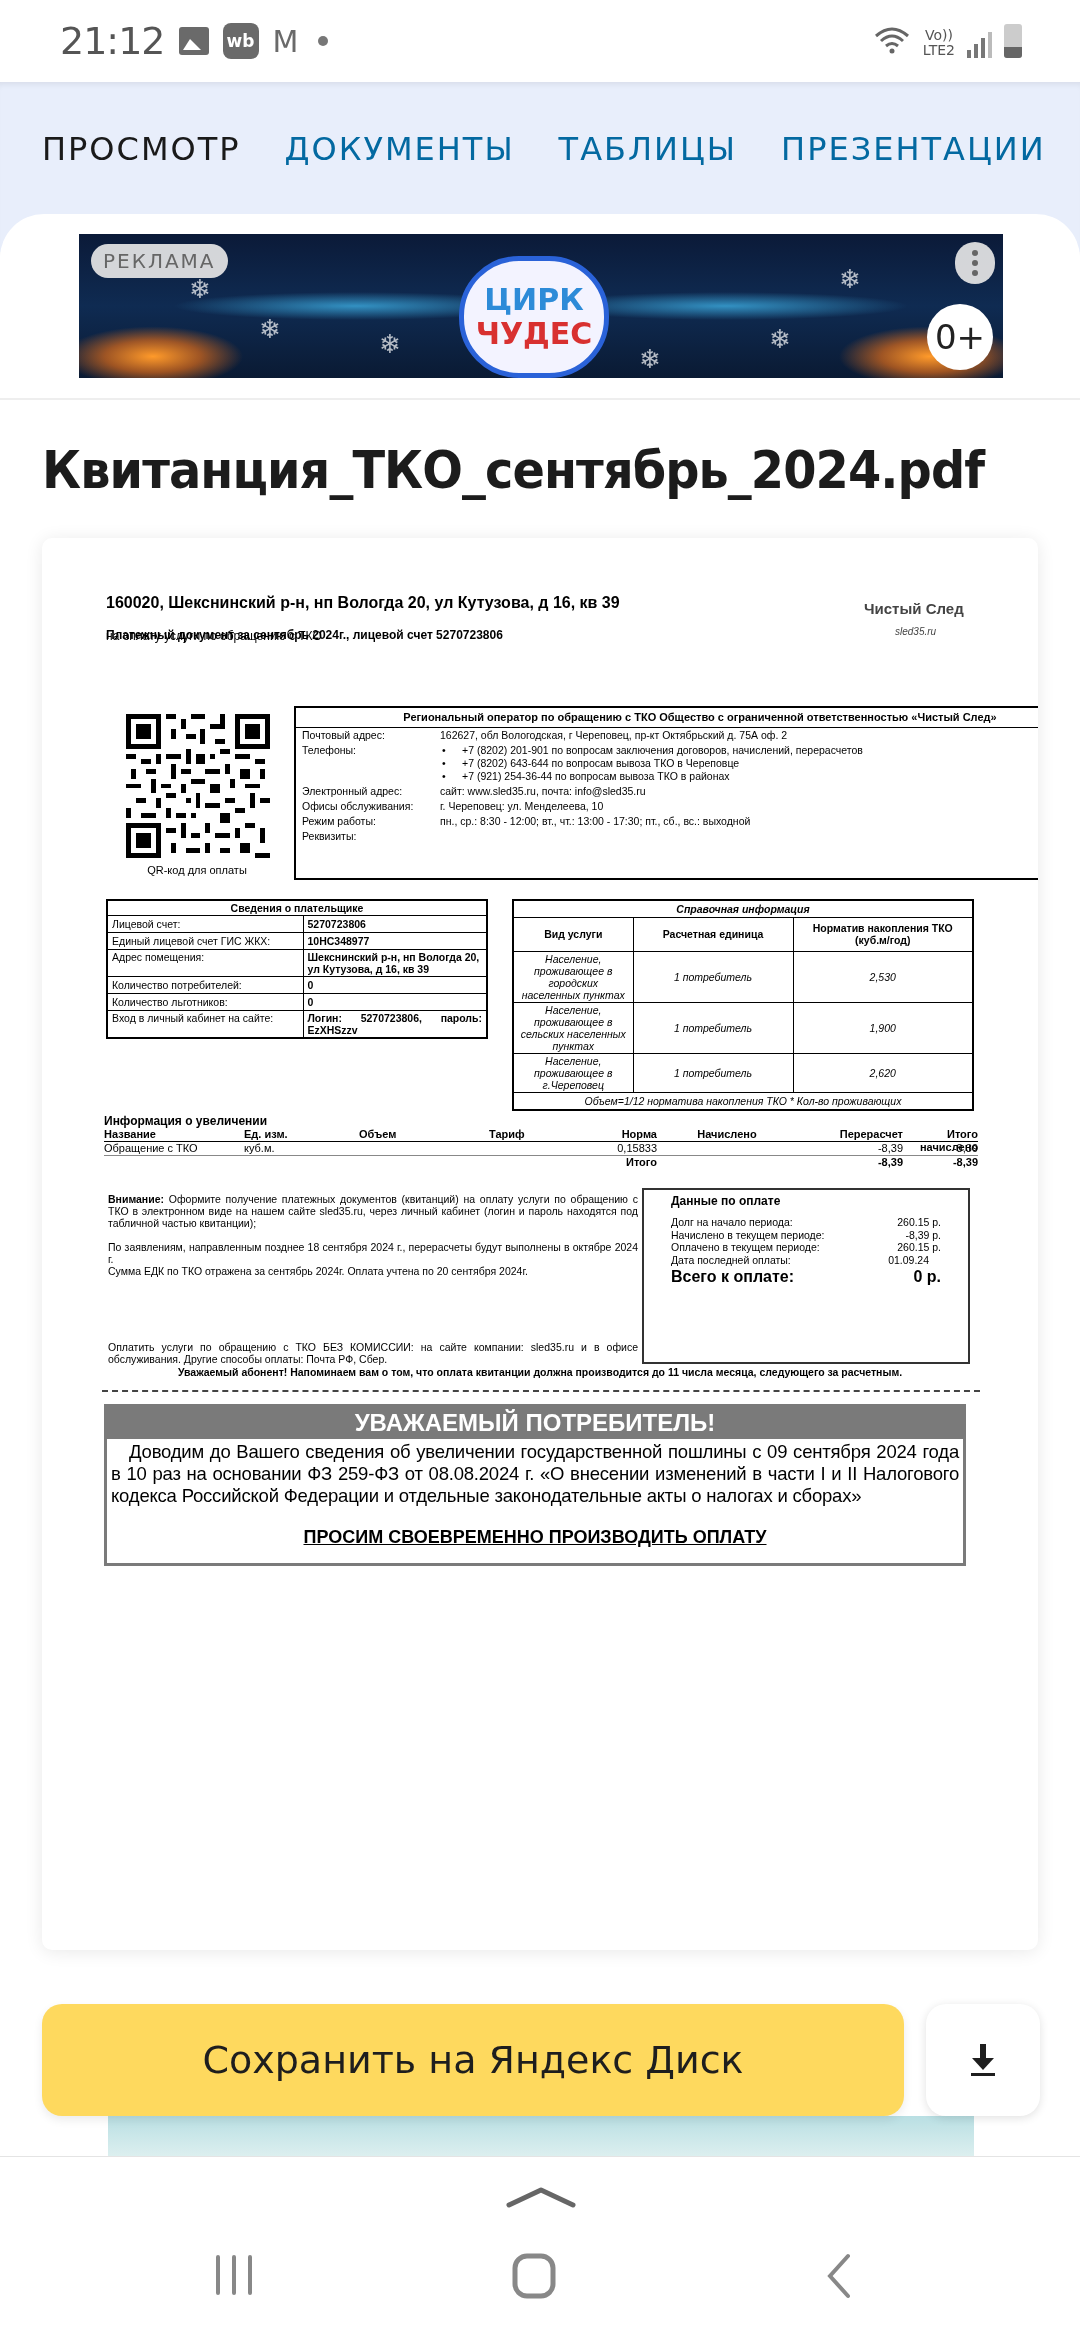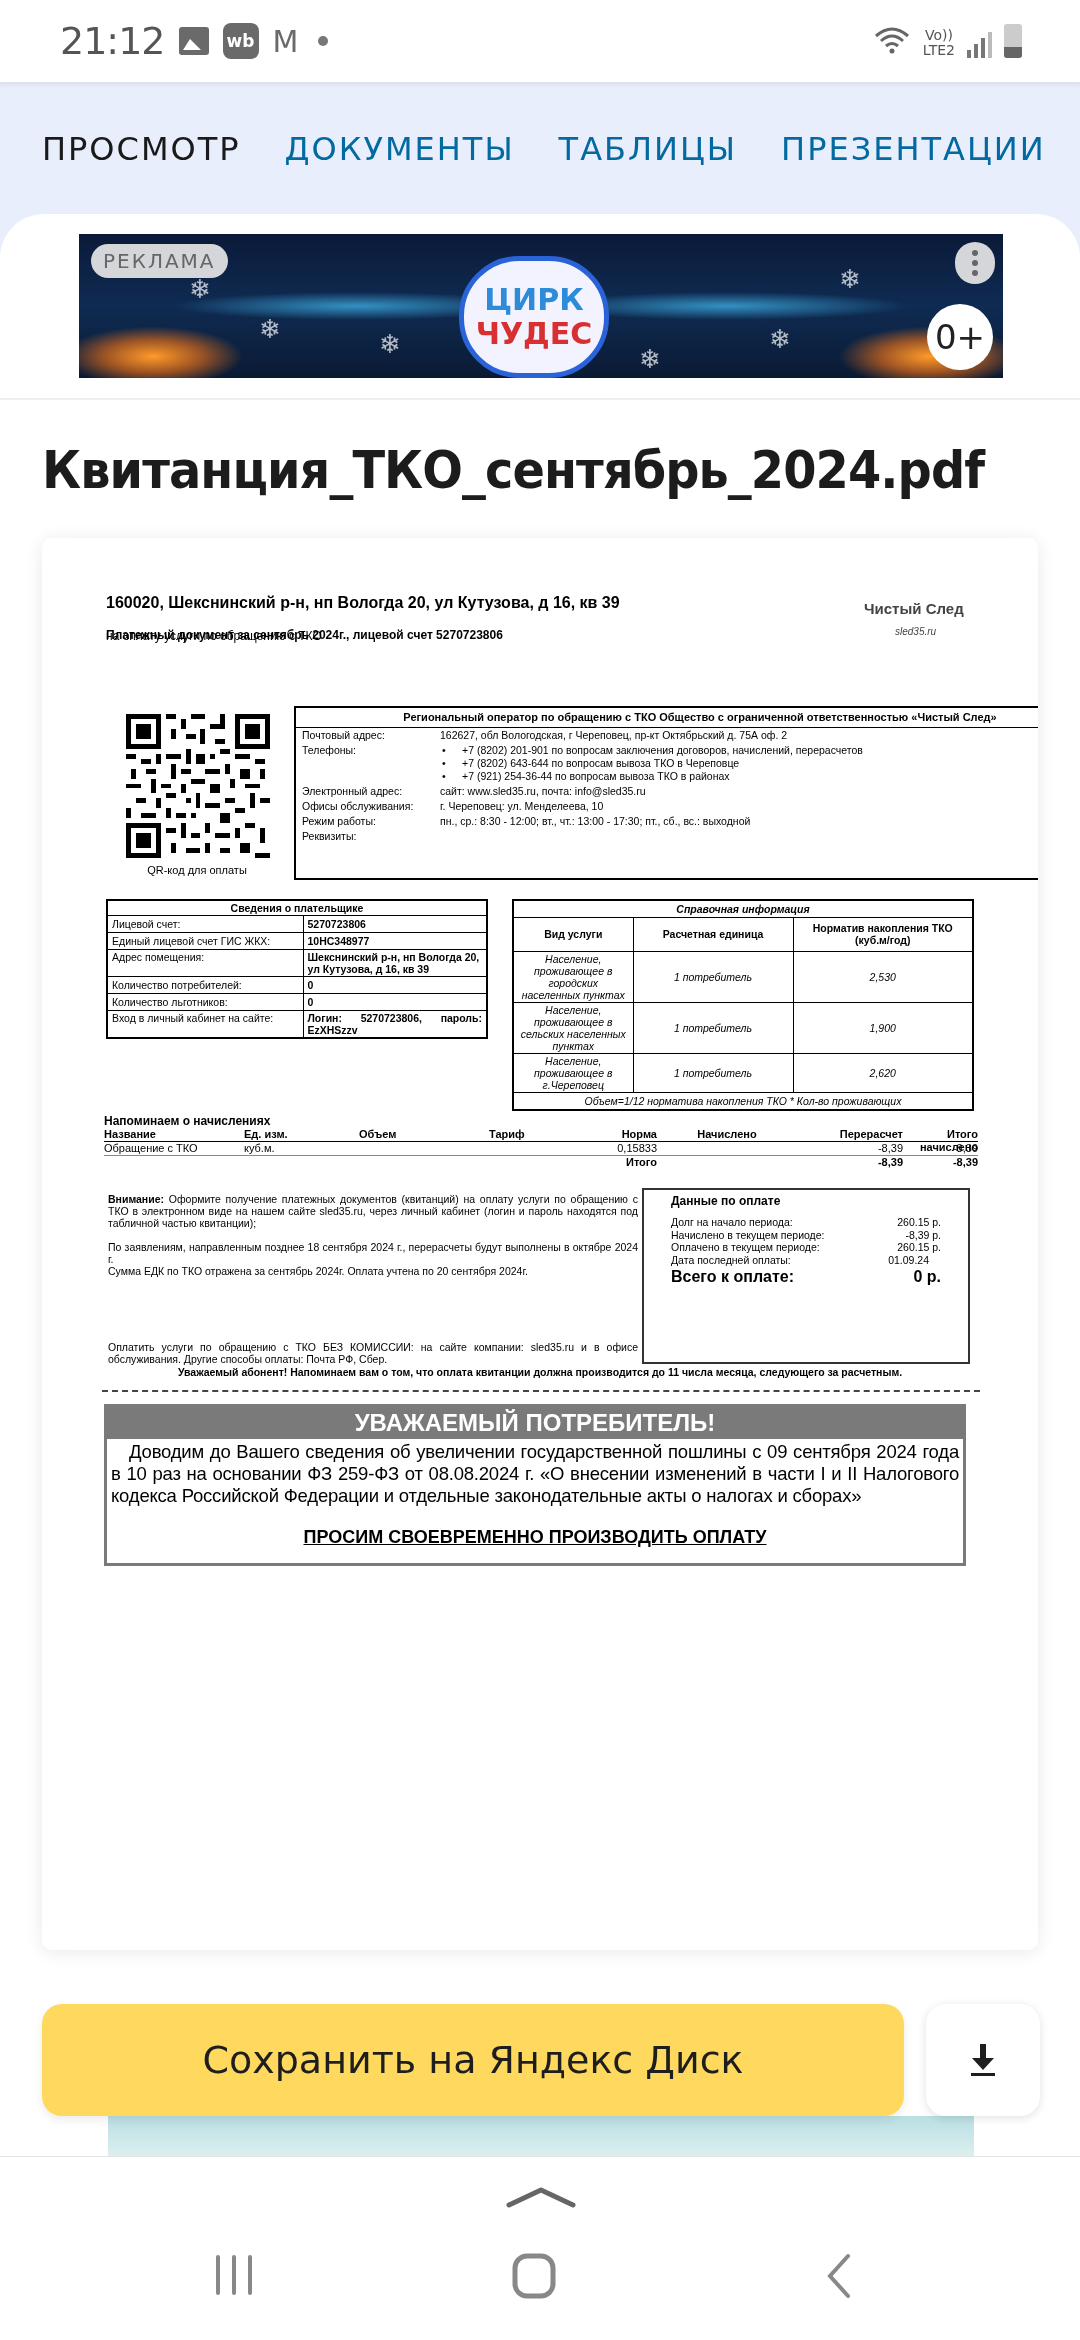--- a/index.html
+++ b/index.html
@@ -376,7 +376,7 @@
         </tbody>
           </table>
 
-        <div class="charges-title">Напоминаем о начислениях</div>
+        <div class="charges-title">Информация о увеличении</div>
         <div class="charges">
           <div class="ch-row hd">
             <span class="c1">Название</span>

